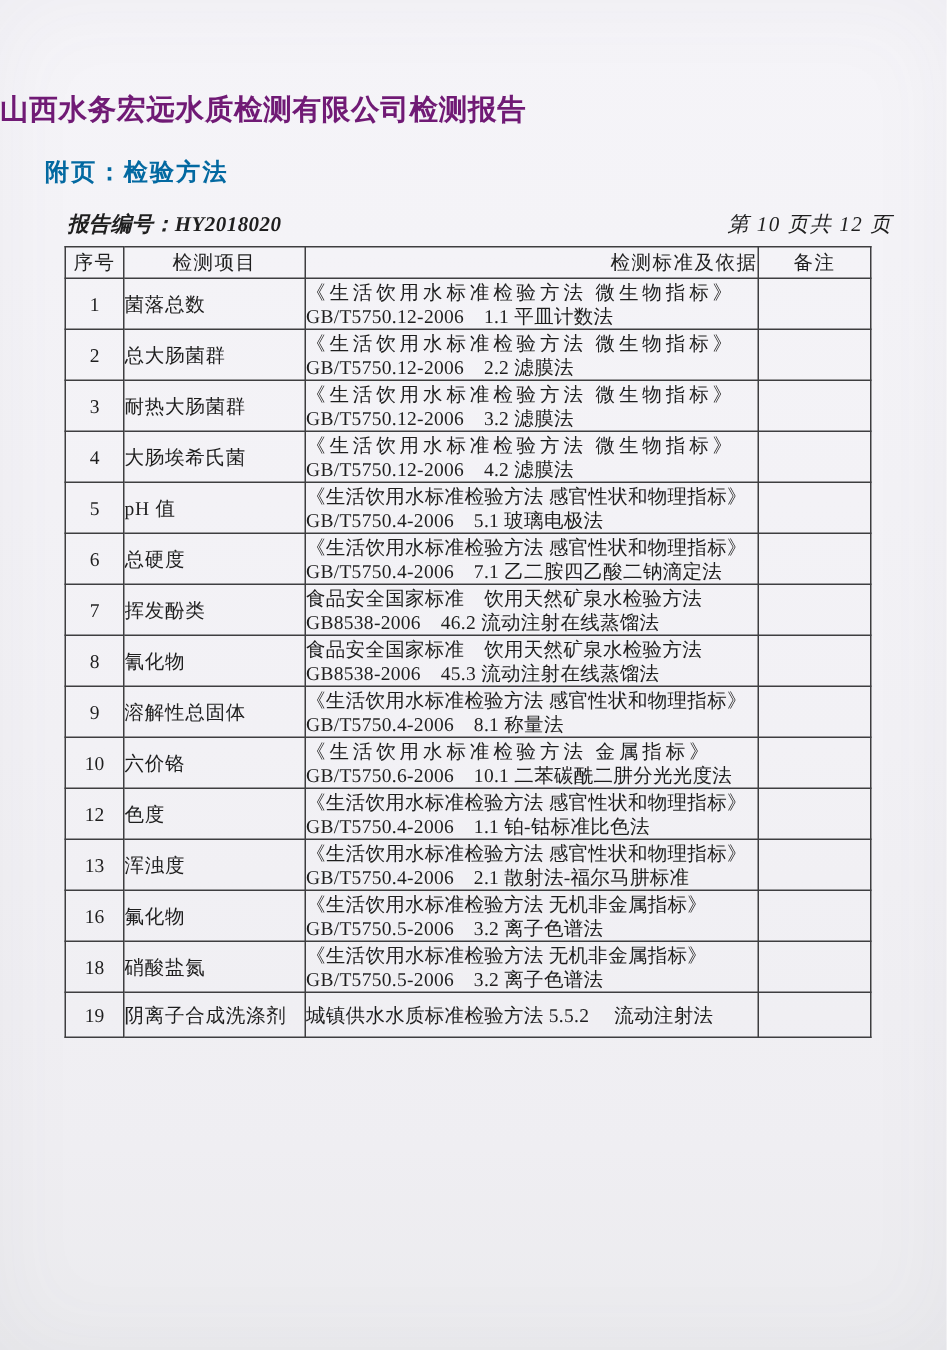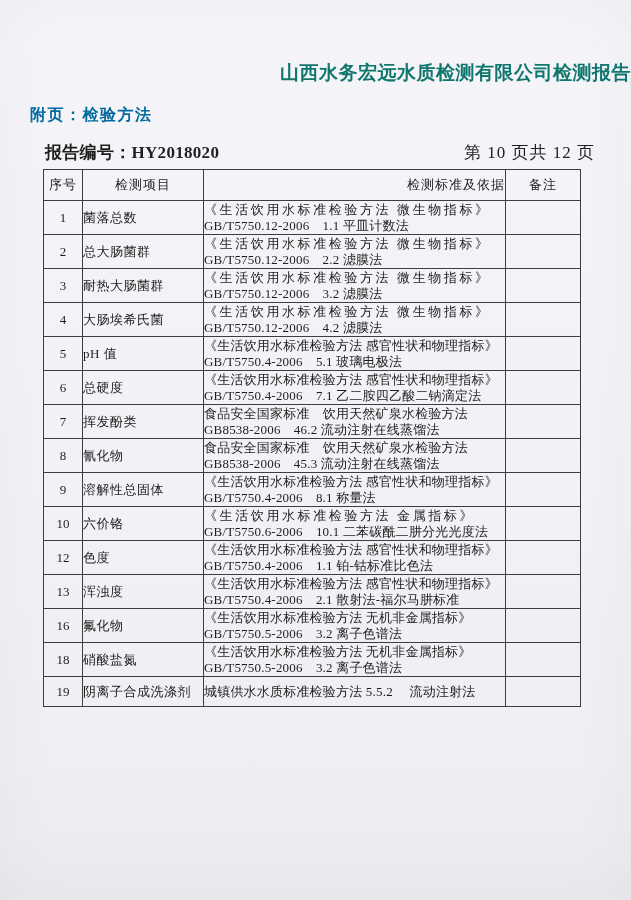--- a/index.html
+++ b/index.html
@@ -19,12 +19,12 @@
   .page-title {
     padding-top: 60px;
     margin: 0;
-    text-align: right;
+    text-align: left;
     font-family: "Liberation Sans", sans-serif;
     font-size: 19px;
     font-weight: 700;
     letter-spacing: 0.5px;
-    color: #0f766e;
+    color: #701a75;
   }
   .page-subtitle {
     margin: 19px 0 0 30px;

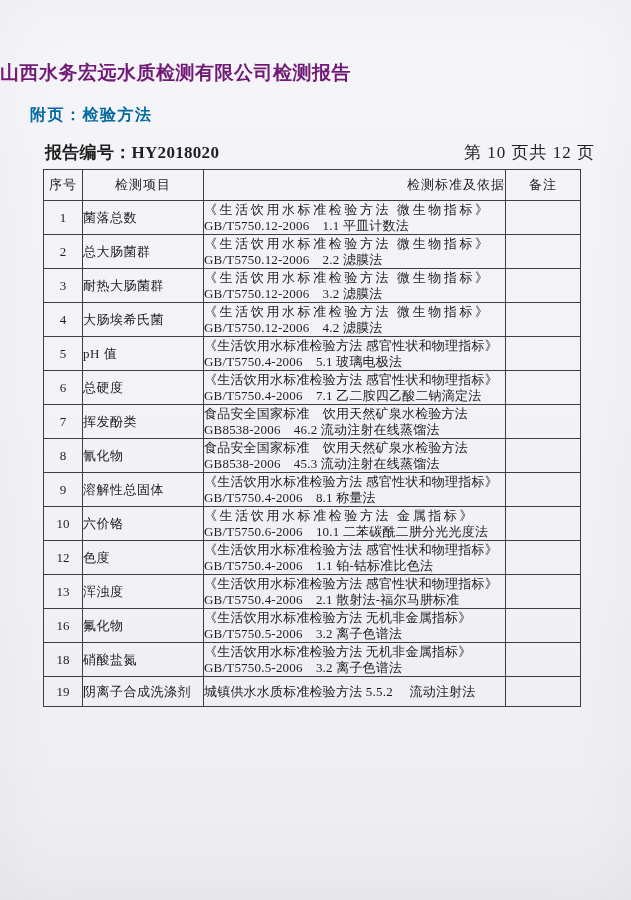--- a/index.html
+++ b/index.html
@@ -38,7 +38,8 @@
     justify-content: space-between;
     align-items: flex-end;
     margin: 15px 36px 5px 45px;
-    font-size: 17px;
+    font-size: 14px;
+    font-style: italic;
   }
   .report-number { font-weight: 700; letter-spacing: 0.3px; }
   .page-indicator { font-weight: 500; letter-spacing: 1px; }

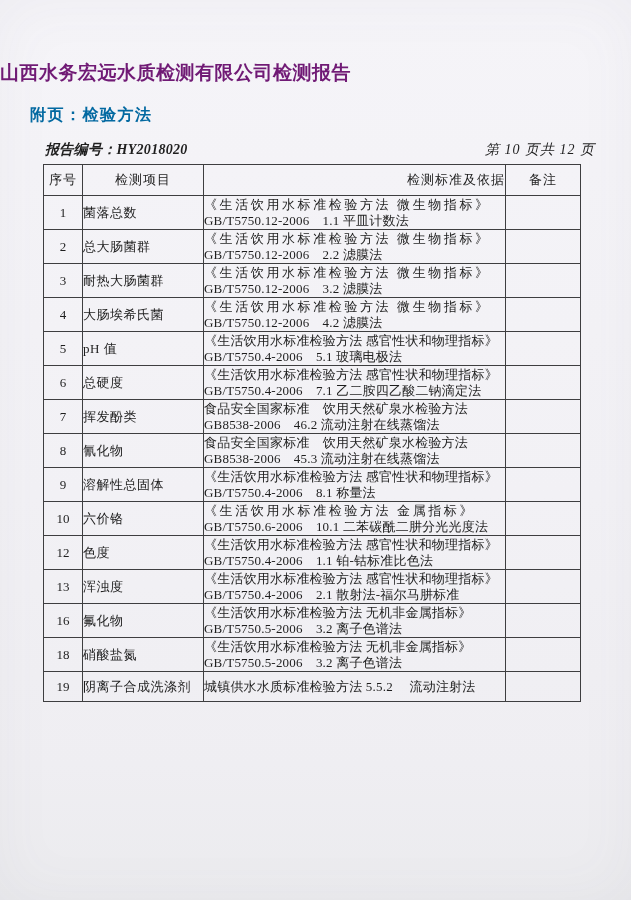--- a/index.html
+++ b/index.html
@@ -57,7 +57,7 @@
     vertical-align: middle;
     overflow: hidden;
   }
-  thead tr { height: 31px; }
+  thead tr { height: 21px; }
   thead th { font-weight: 400; letter-spacing: 1px; }
   thead th.h-standard { text-align: right; padding-left: 6px; }
   tbody tr { height: 34px; }

